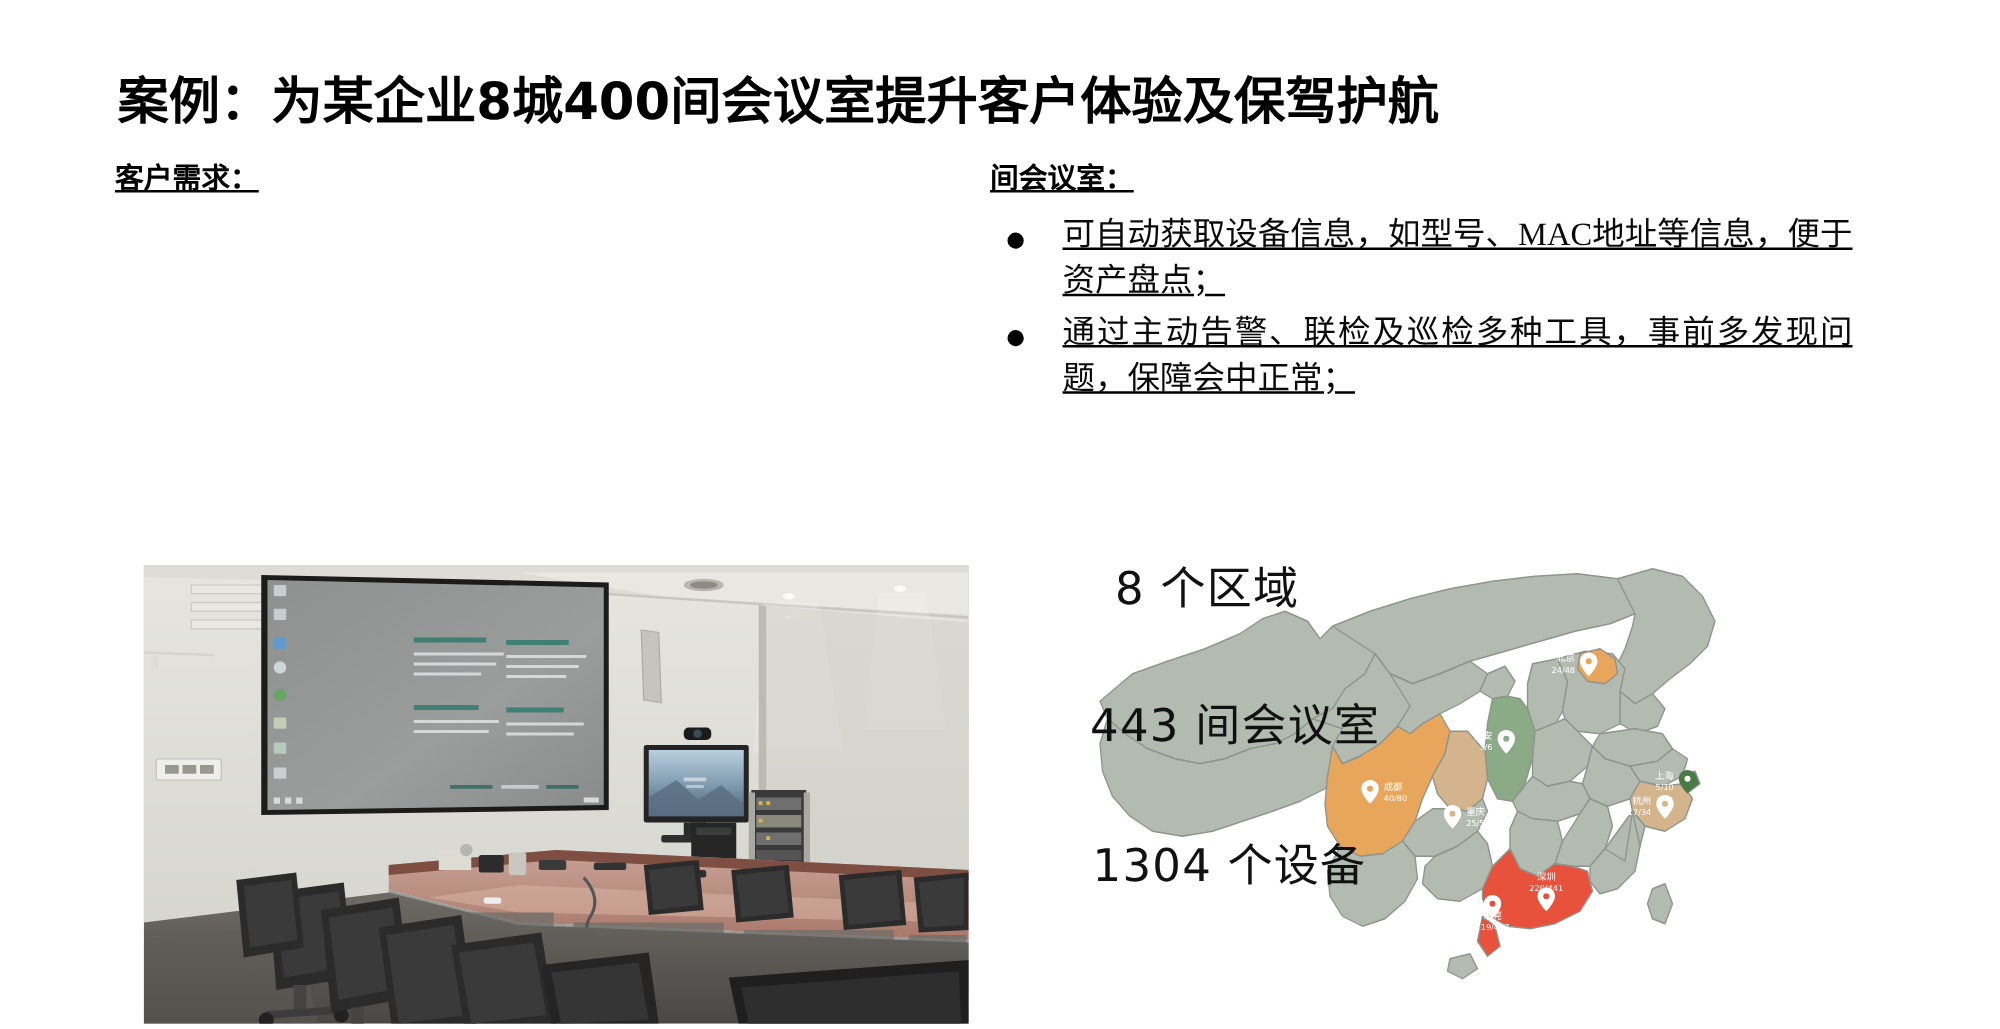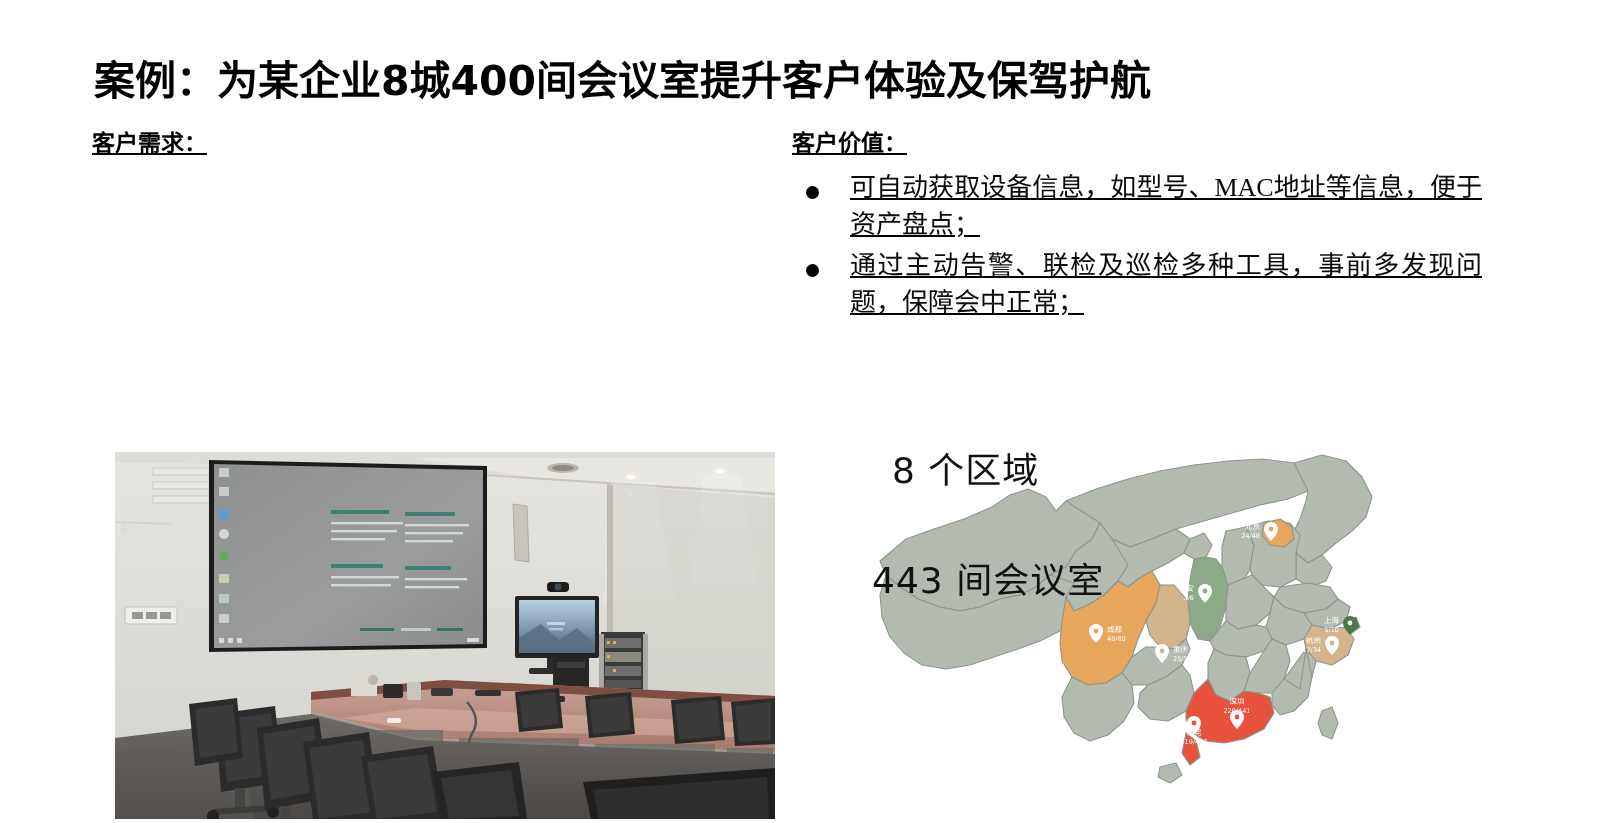--- a/index.html
+++ b/index.html
@@ -98,7 +98,7 @@
   </div>
 
   <div class="col col-right">
-    <div class="col-head">客户价值：</div>
+    <div class="col-head">间会议室：</div>
     <ul class="bullets">
       <li>可自动获取设备信息，如型号、MAC地址等信息，便于资产盘点；</li>
       <li>通过主动告警、联检及巡检多种工具，事前多发现问题，保障会中正常；</li>

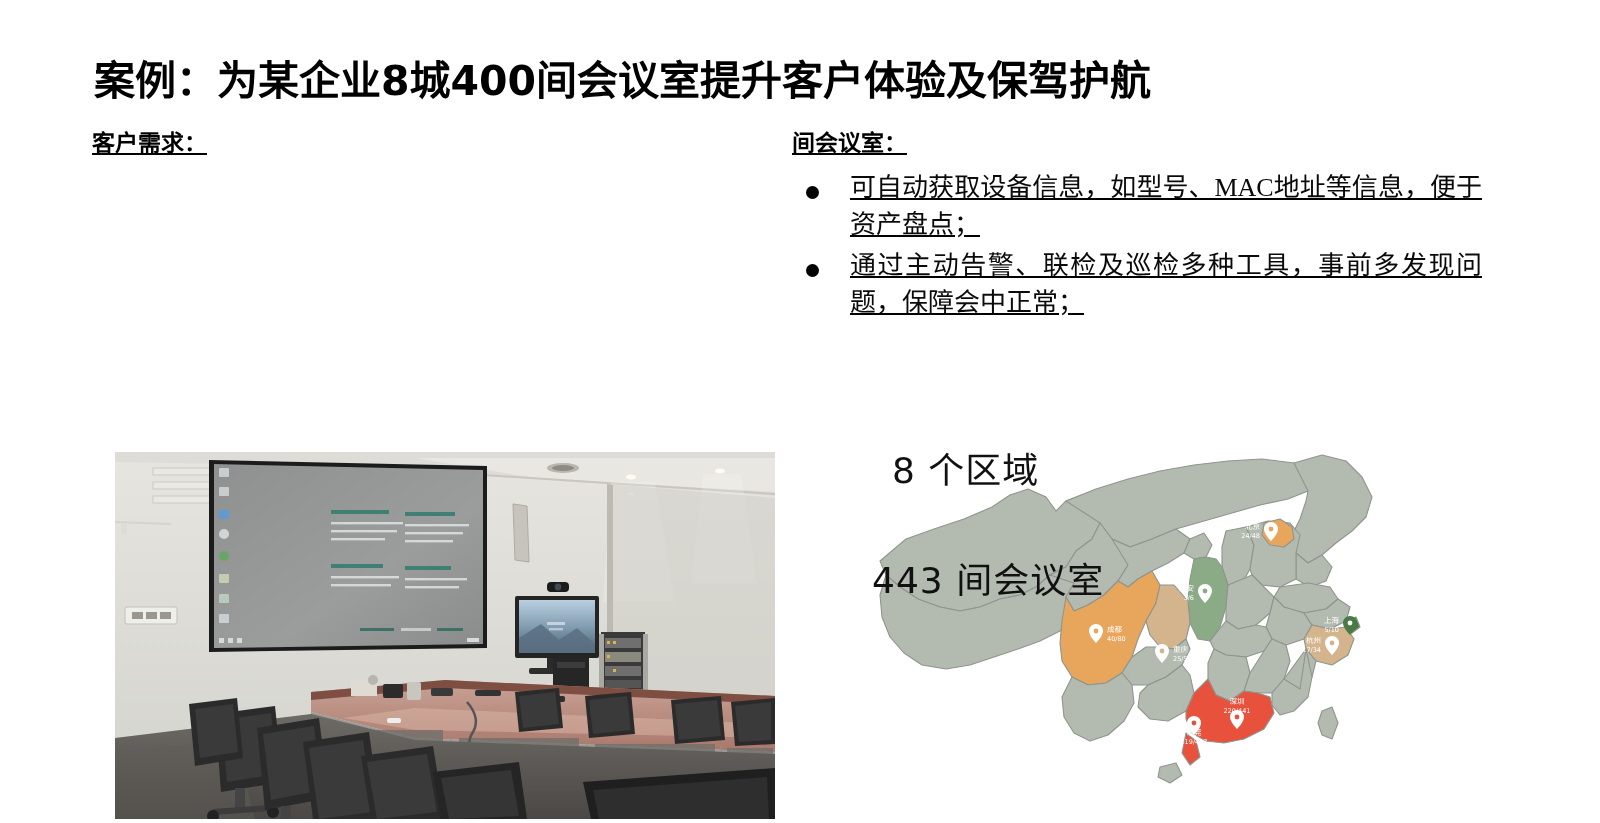--- a/index.html
+++ b/index.html
@@ -475,6 +475,10 @@
         <span class="num">443</span>
         <span>间会议室</span>
       </div>
+      <div class="stat stat-3">
+        <span class="num">1304</span>
+        <span>个设备</span>
+      </div>
     </div>
   </div>
 

